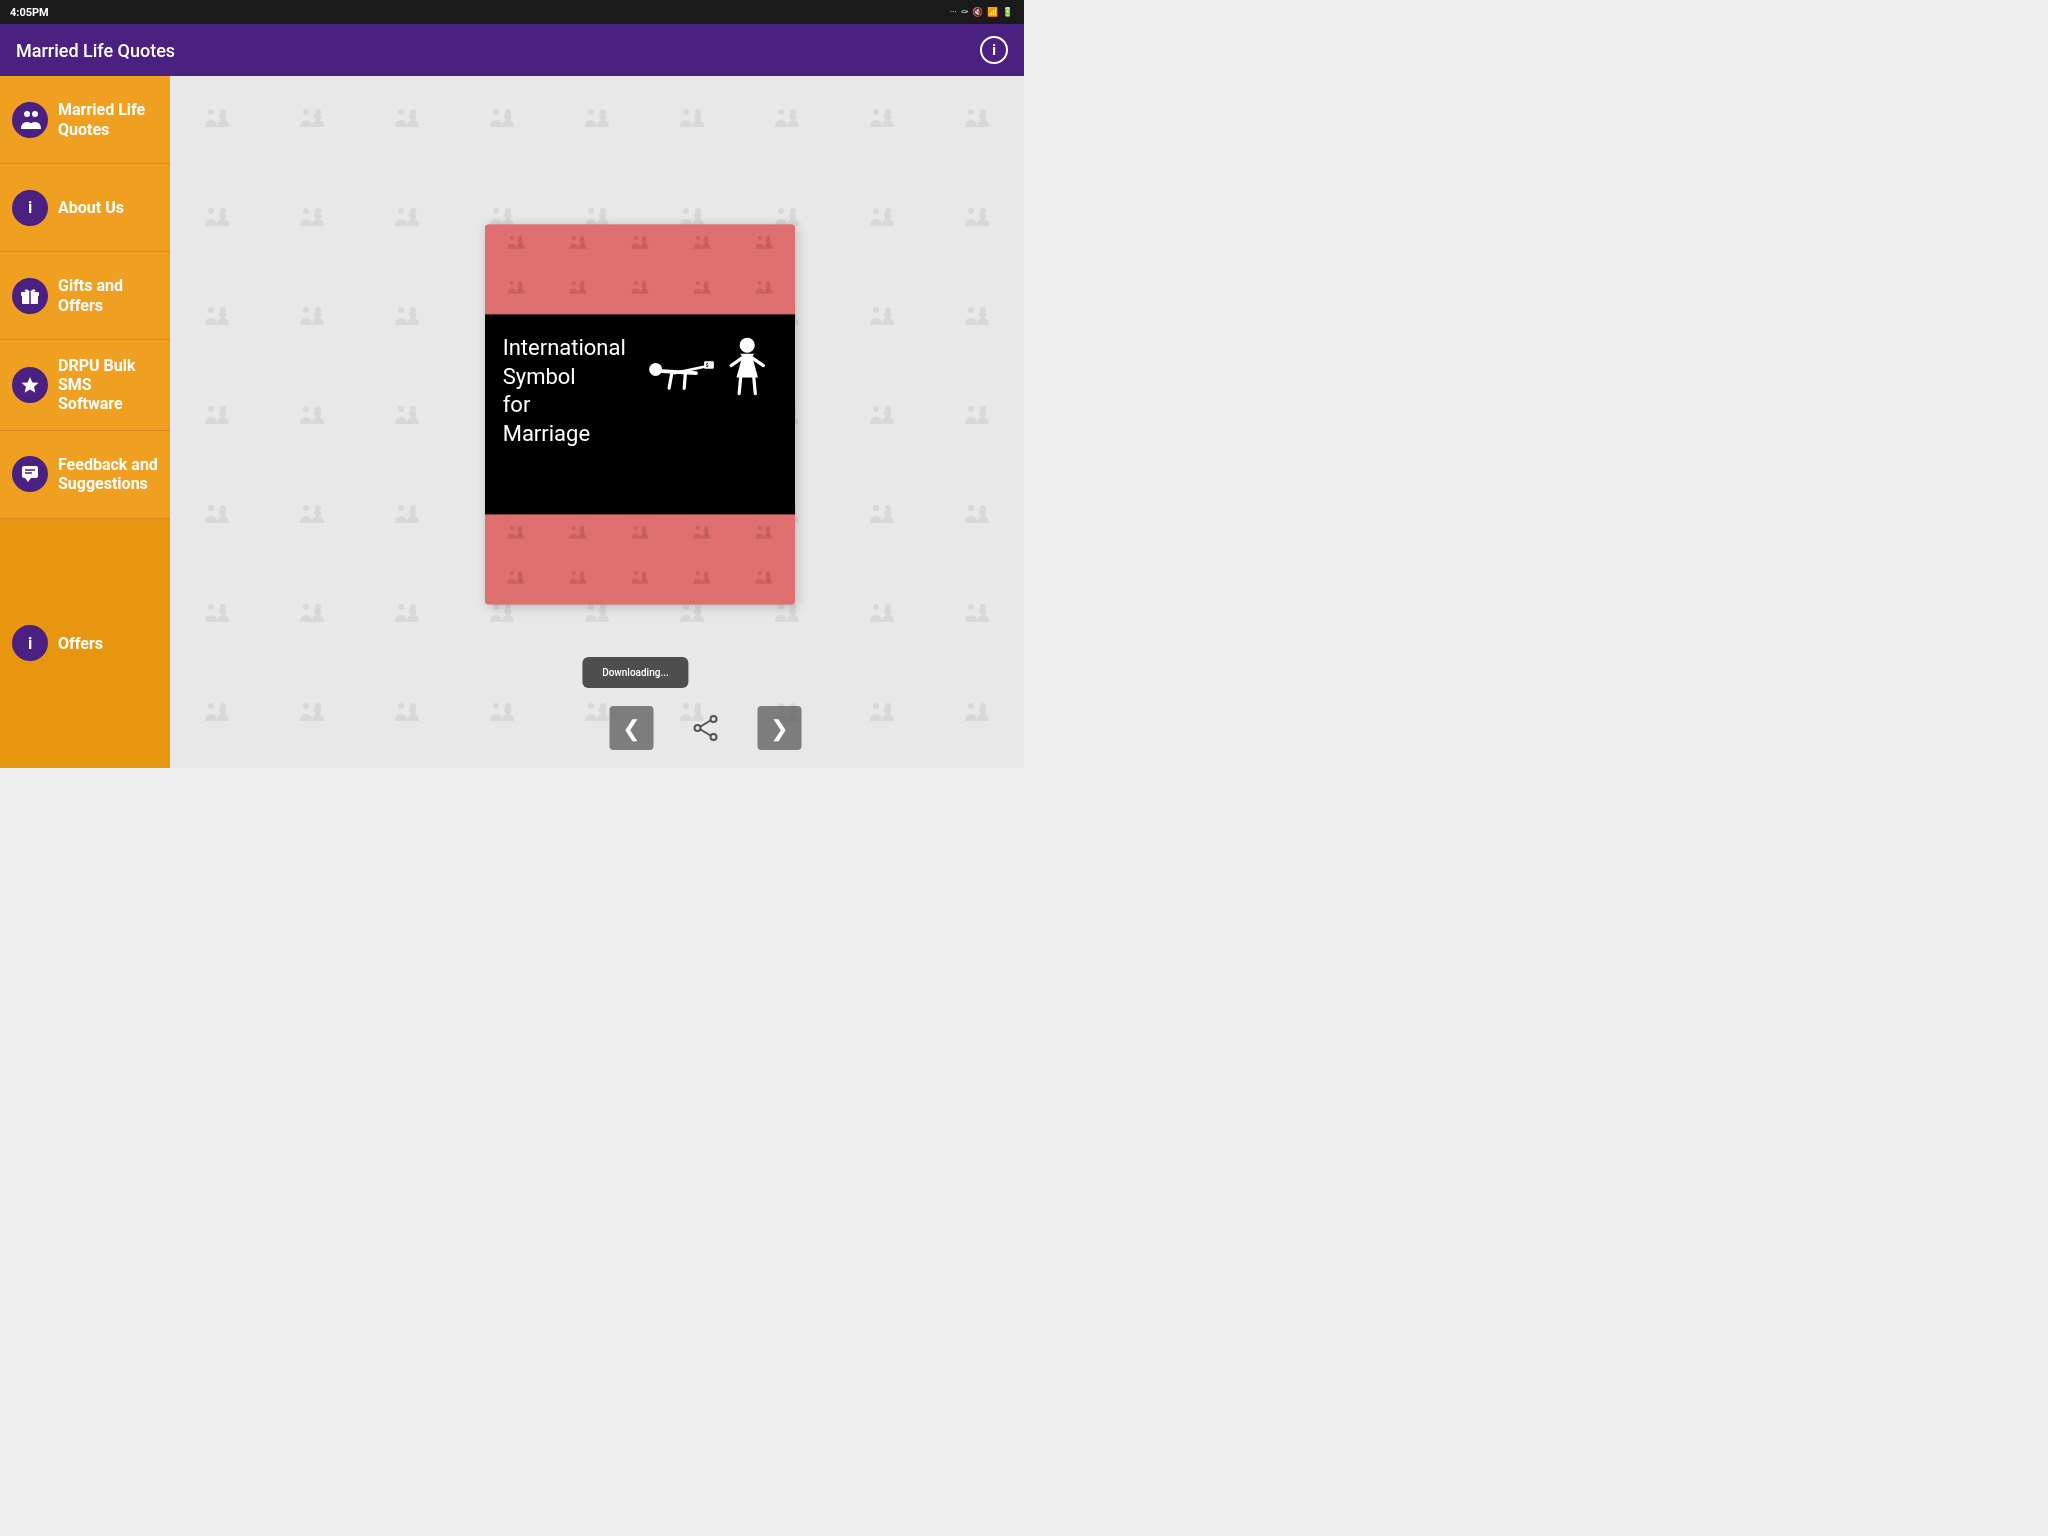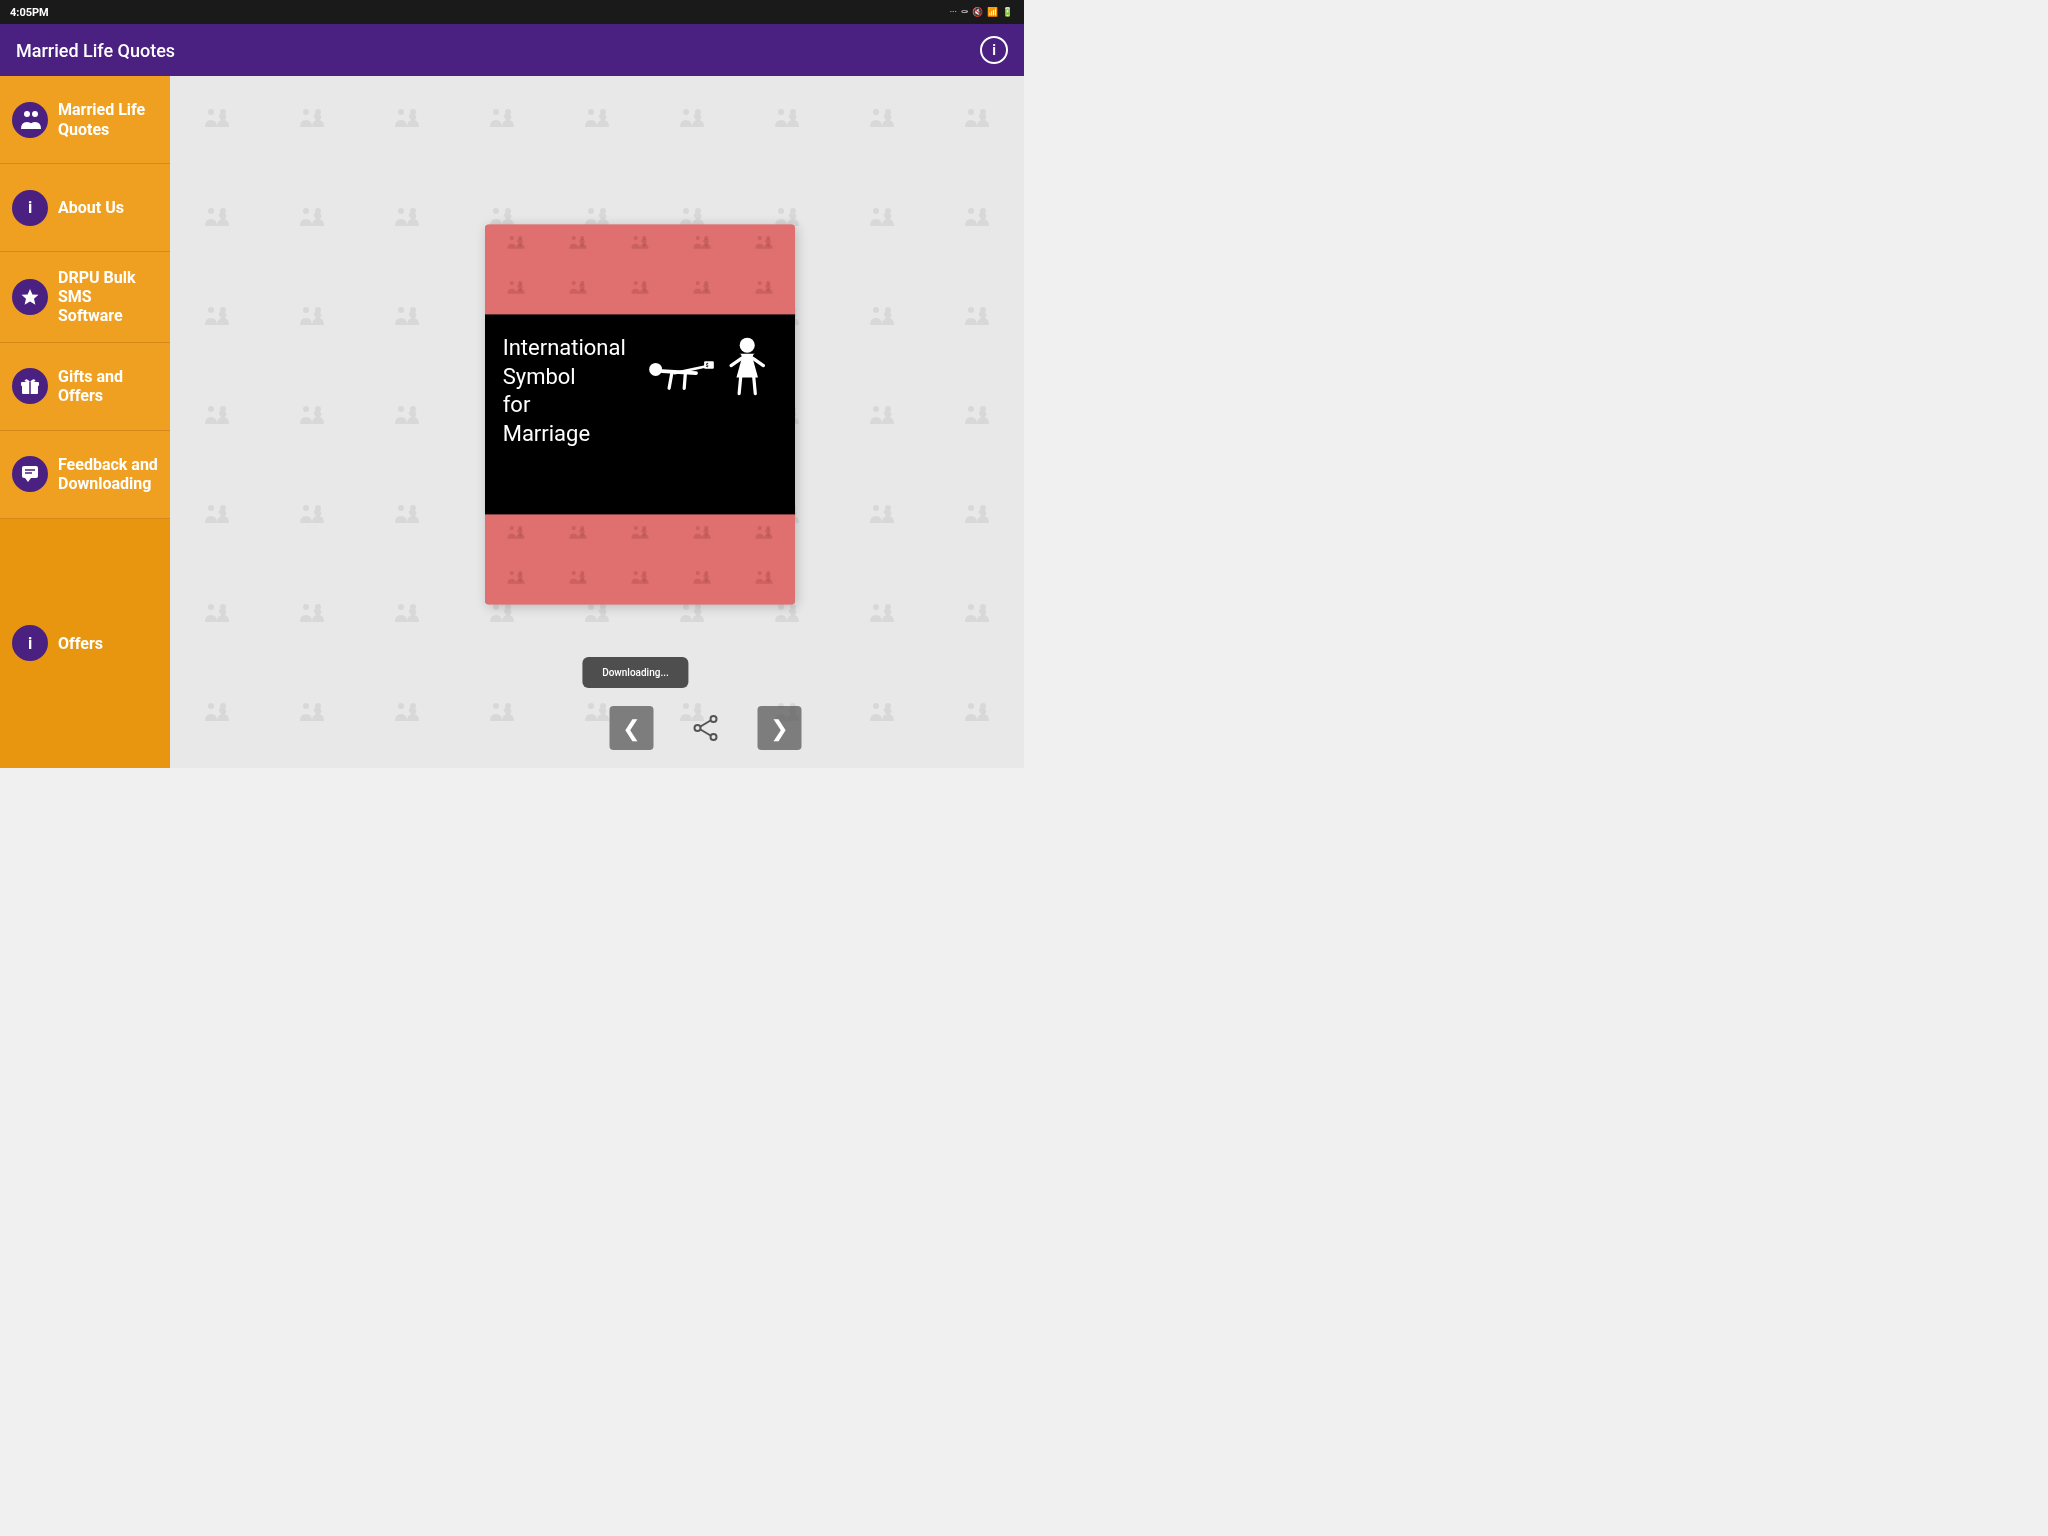--- a/index.html
+++ b/index.html
@@ -329,15 +329,6 @@
     <div class="sidebar-item">
       <div class="sidebar-icon">
         <svg width="20" height="20" viewBox="0 0 20 20" fill="white">
-          <polygon points="10,2 12.4,7.5 18.5,7.8 14,11.7 15.4,17.8 10,14.5 4.6,17.8 6,11.7 1.5,7.8 7.6,7.5"></polygon>
-        </svg>
-      </div>
-      <span class="sidebar-label">DRPU Bulk SMS Software</span>
-    </div>
-
-    <div class="sidebar-item">
-      <div class="sidebar-icon">
-        <svg width="20" height="20" viewBox="0 0 20 20" fill="white">
           <rect x="2" y="9" width="16" height="9" rx="1"></rect>
           <rect x="1" y="6" width="18" height="4" rx="1"></rect>
           <path d="M10 6 Q7 2 5 4 Q3 6 10 6Z" fill="white"></path>
@@ -346,6 +337,15 @@
         </svg>
       </div>
       <span class="sidebar-label">Gifts and Offers</span>
+    </div>
+
+    <div class="sidebar-item">
+      <div class="sidebar-icon">
+        <svg width="20" height="20" viewBox="0 0 20 20" fill="white">
+          <polygon points="10,2 12.4,7.5 18.5,7.8 14,11.7 15.4,17.8 10,14.5 4.6,17.8 6,11.7 1.5,7.8 7.6,7.5"></polygon>
+        </svg>
+      </div>
+      <span class="sidebar-label">DRPU Bulk SMS Software</span>
     </div>
 
     <div class="sidebar-item">

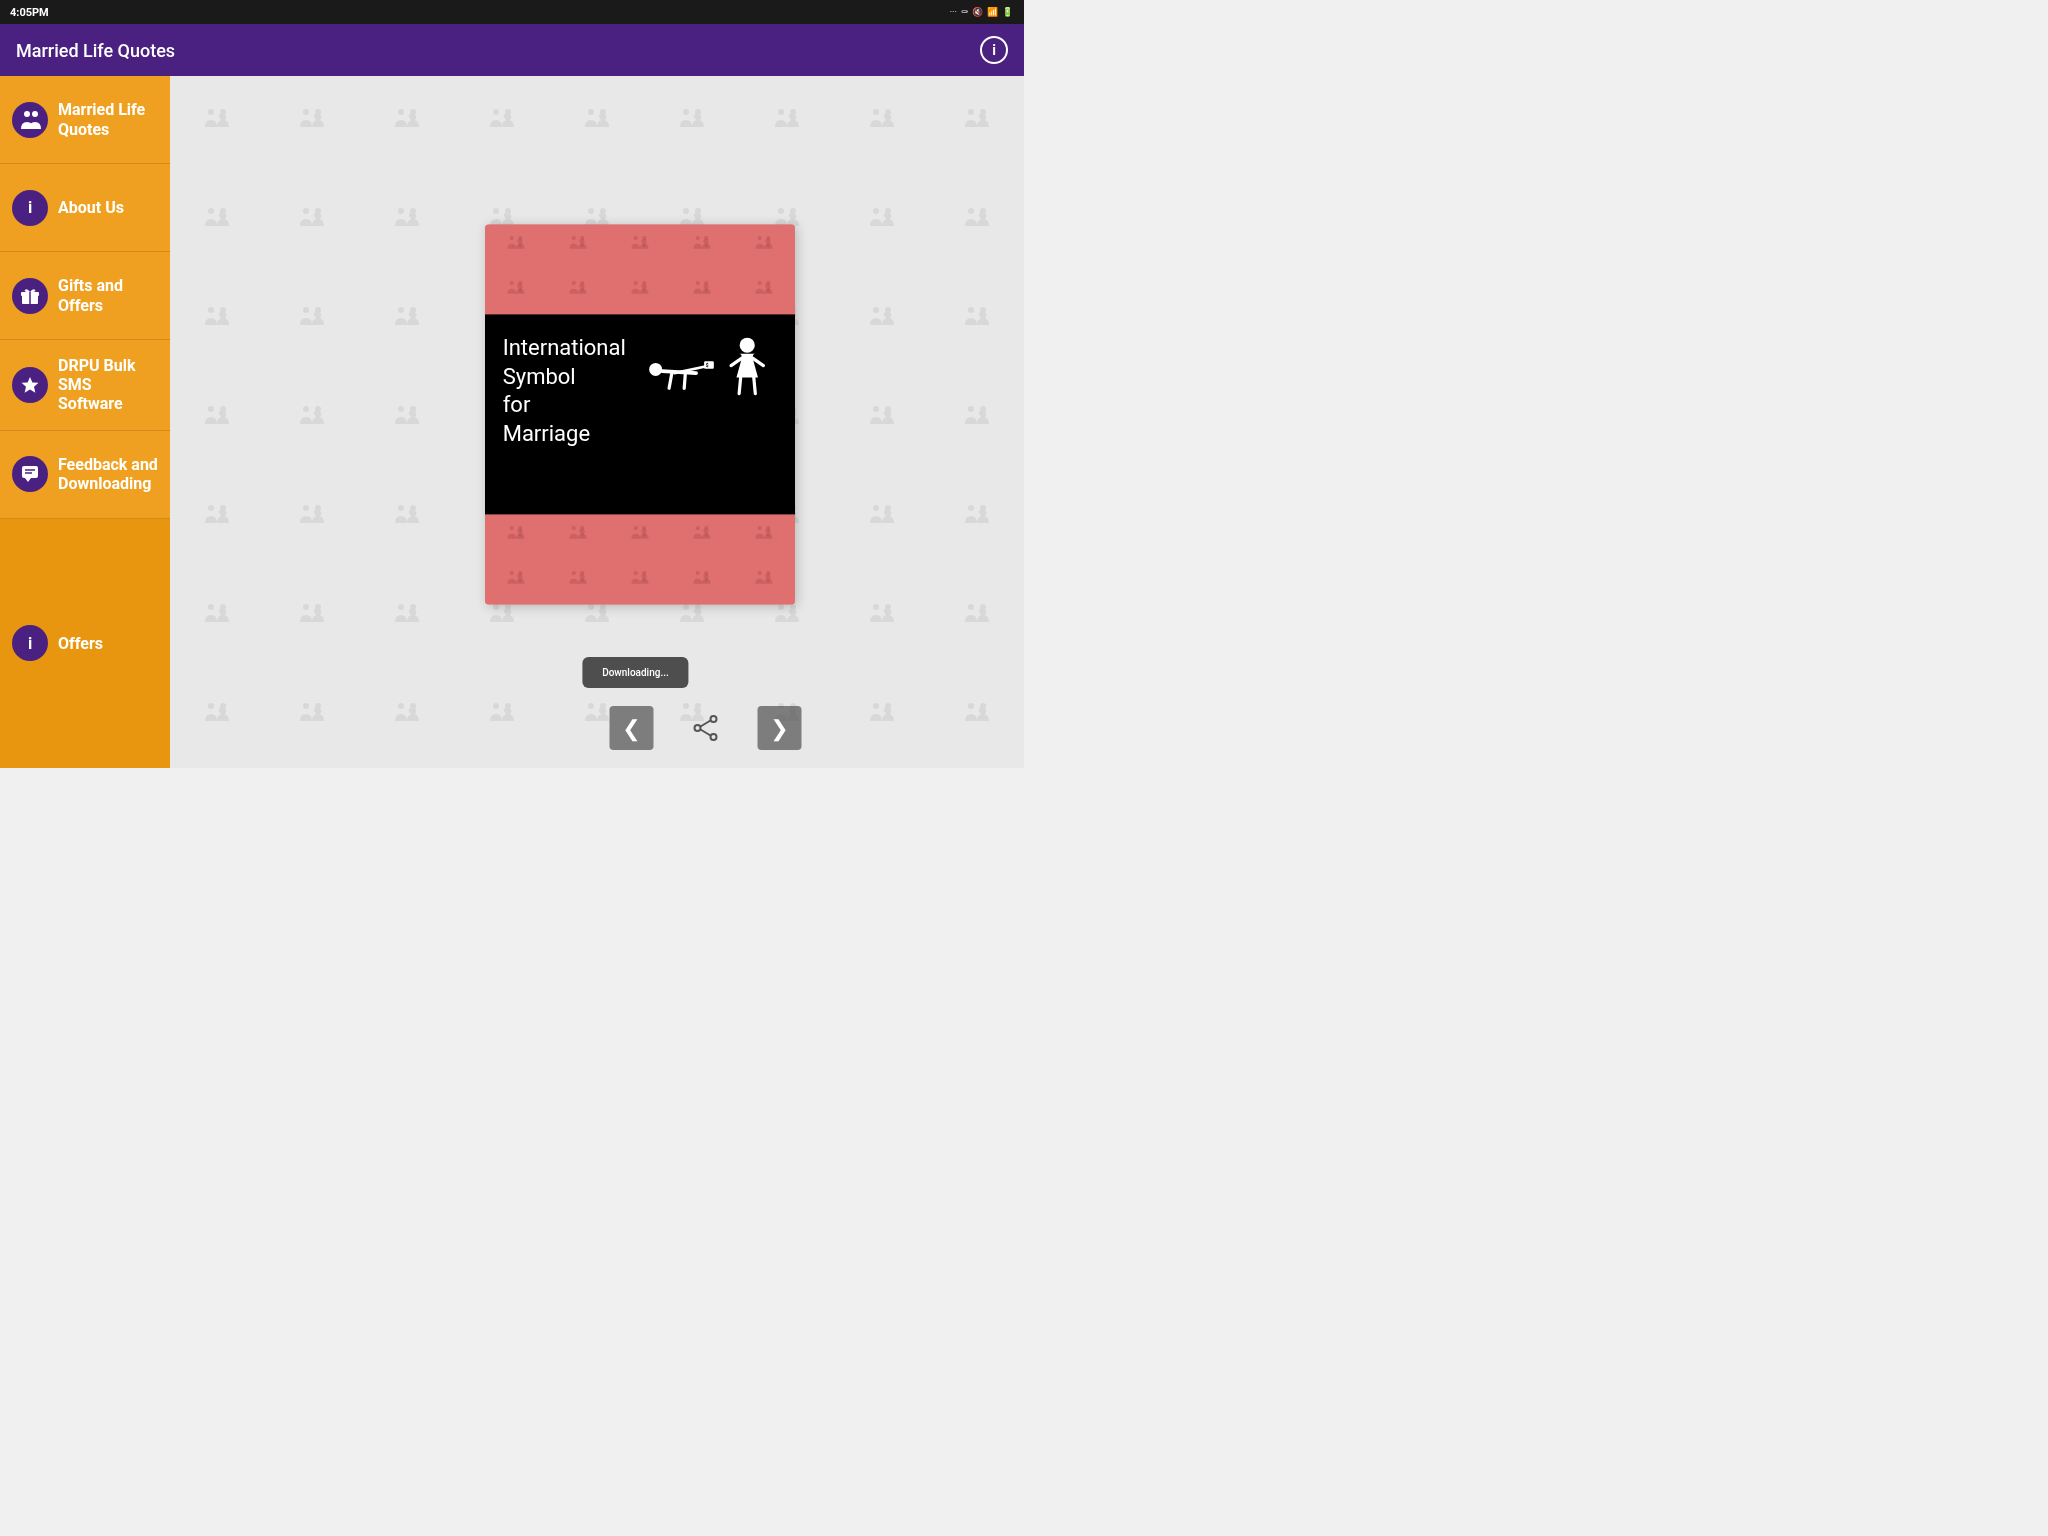--- a/index.html
+++ b/index.html
@@ -357,7 +357,7 @@
           <line x1="5" y1="9" x2="12" y2="9" stroke="#4a2080" stroke-width="1.5"></line>
         </svg>
       </div>
-      <span class="sidebar-label">Feedback and Downloading</span>
+      <span class="sidebar-label">Feedback and Suggestions</span>
     </div>
 
     <div class="sidebar-item">

